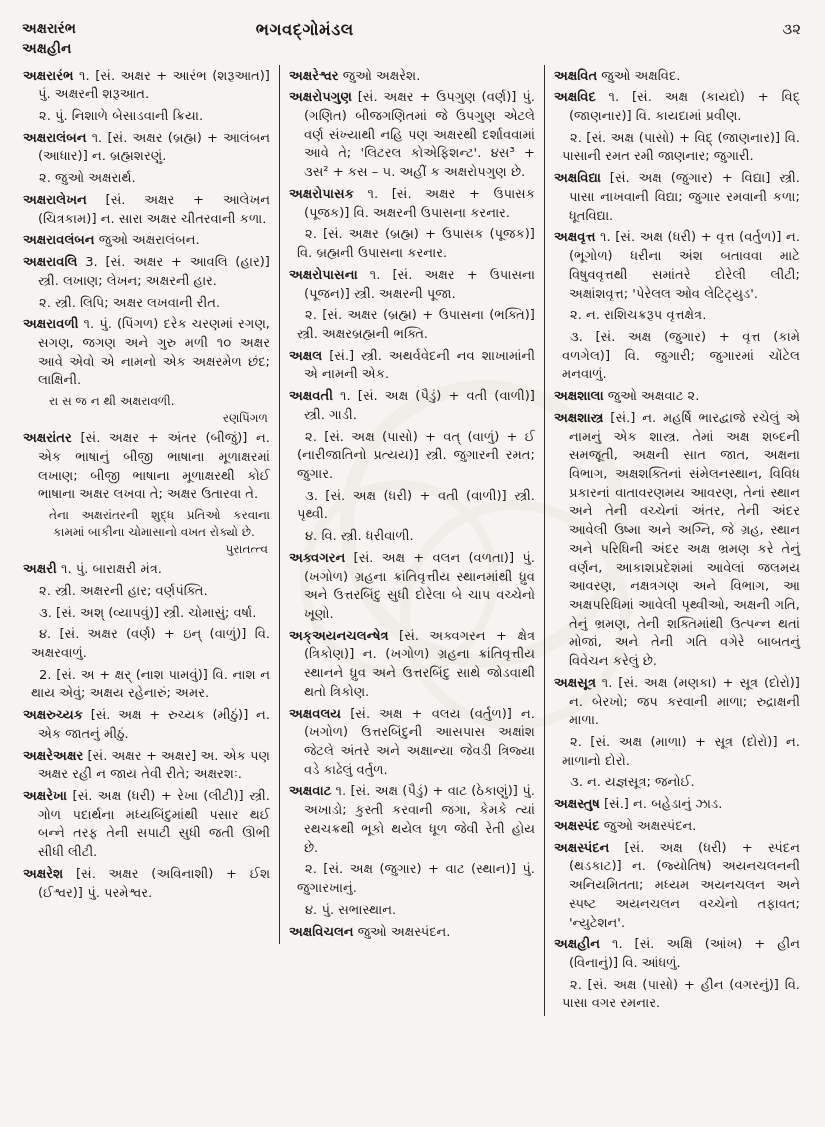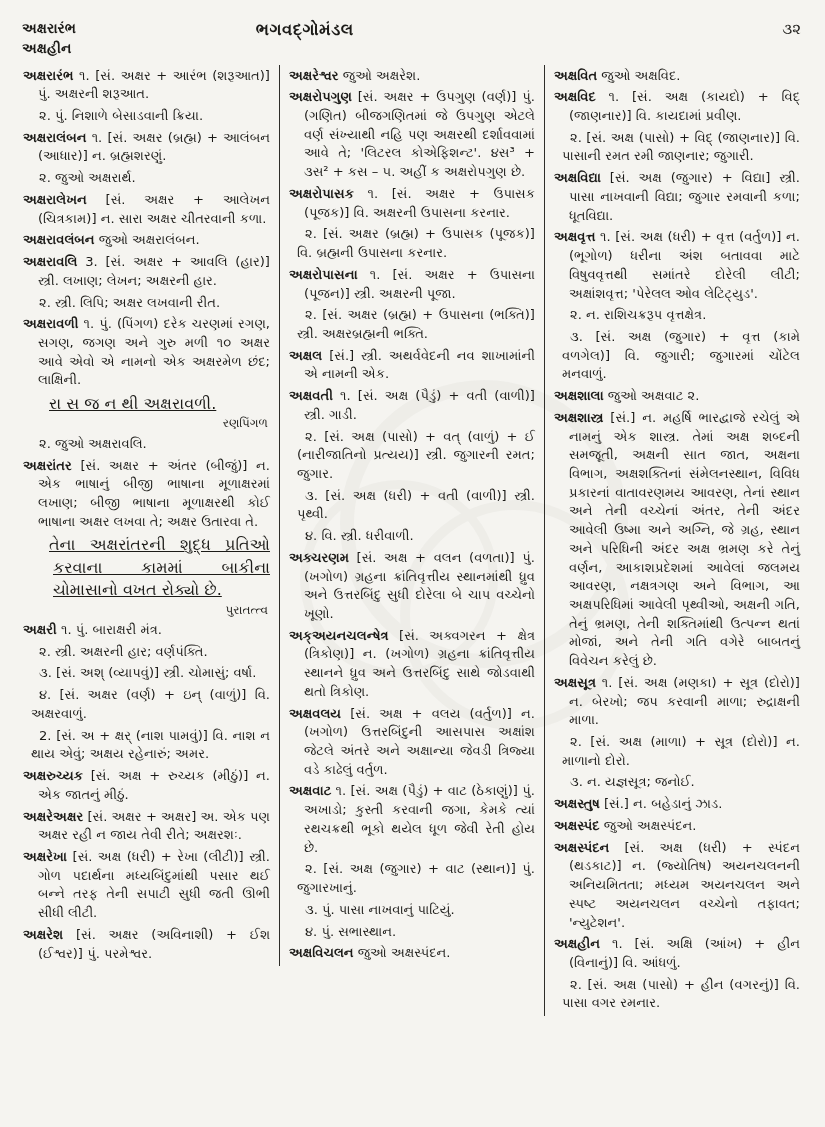--- a/index.html
+++ b/index.html
@@ -36,7 +36,7 @@
   .para b{font-weight:bold;}
   .entry{padding-left:15px;text-indent:-15px;}
   .sub{padding-left:8px;text-indent:8px;}
-  .quote{font-size:16px;padding-left:30px;text-indent:-4px;line-height:1.4;margin-bottom:1px;text-decoration:underline;}
+  .quote{font-size:12px;padding-left:30px;text-indent:-4px;line-height:1.4;margin-bottom:1px;}
   .attr{font-size:12px;text-align:right;margin:0 2px 4px 0;line-height:1.2;}
 </style>
 </head>

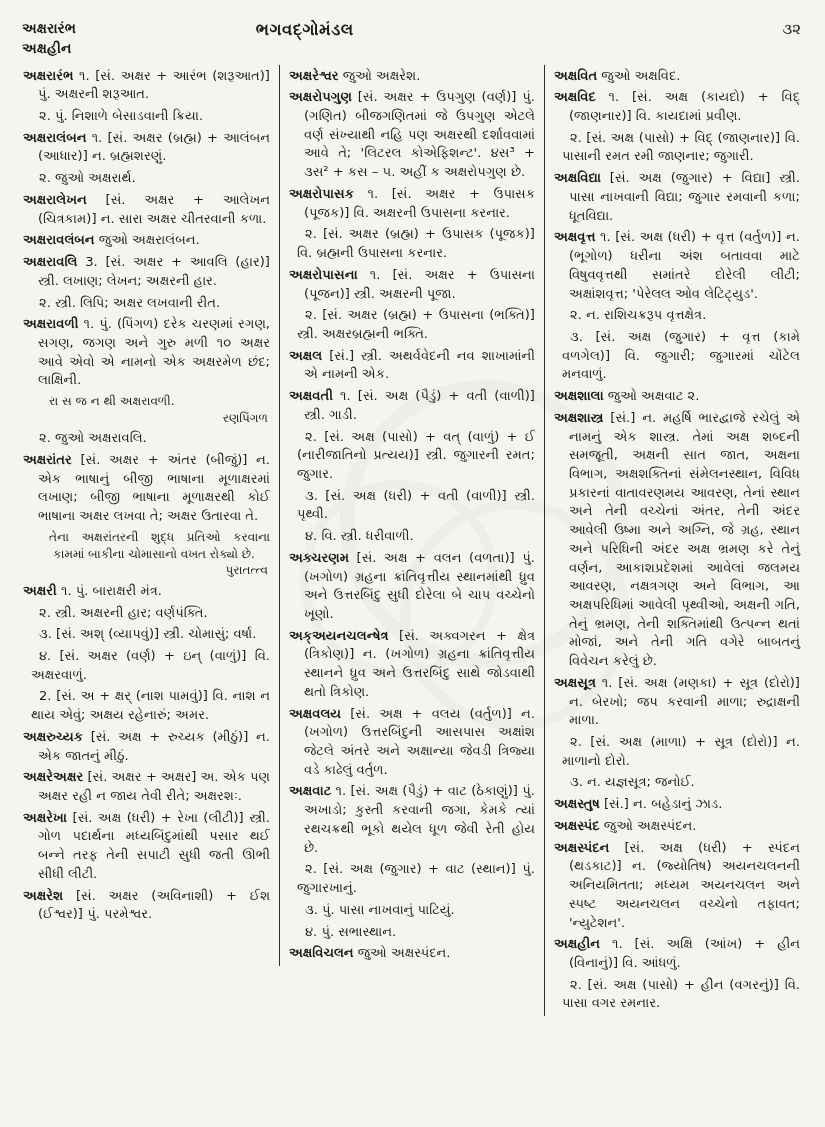--- a/index.html
+++ b/index.html
@@ -72,7 +72,6 @@
         <p class="para entry"><b>અક્ષરાવળી</b><span> ૧. પું. (પિંગળ) દરેક ચરણમાં રગણ, સગણ, જગણ અને ગુરુ મળી ૧૦ અક્ષર આવે એવો એ નામનો એક અક્ષરમેળ છંદ; લાક્ષિની.</span></p>
         <p class="para quote"><span>રા સ જ ન થી અક્ષરાવળી.</span></p>
         <p class="para attr"><span>રણપિંગળ</span></p>
-        <p class="para sub"><span>૨. જુઓ અક્ષરાવલિ.</span></p>
         <p class="para entry"><b>અક્ષરાંતર</b><span> [સં. અક્ષર + અંતર (બીજું)] ન. એક ભાષાનું બીજી ભાષાના મૂળાક્ષરમાં લખાણ; બીજી ભાષાના મૂળાક્ષરથી કોઈ ભાષાના અક્ષર લખવા તે; અક્ષર ઉતારવા તે.</span></p>
         <p class="para quote"><span>તેના અક્ષરાંતરની શુદ્ધ પ્રતિઓ કરવાના કામમાં બાકીના ચોમાસાનો વખત રોક્યો છે.</span></p>
         <p class="para attr"><span>પુરાતત્ત્વ</span></p>

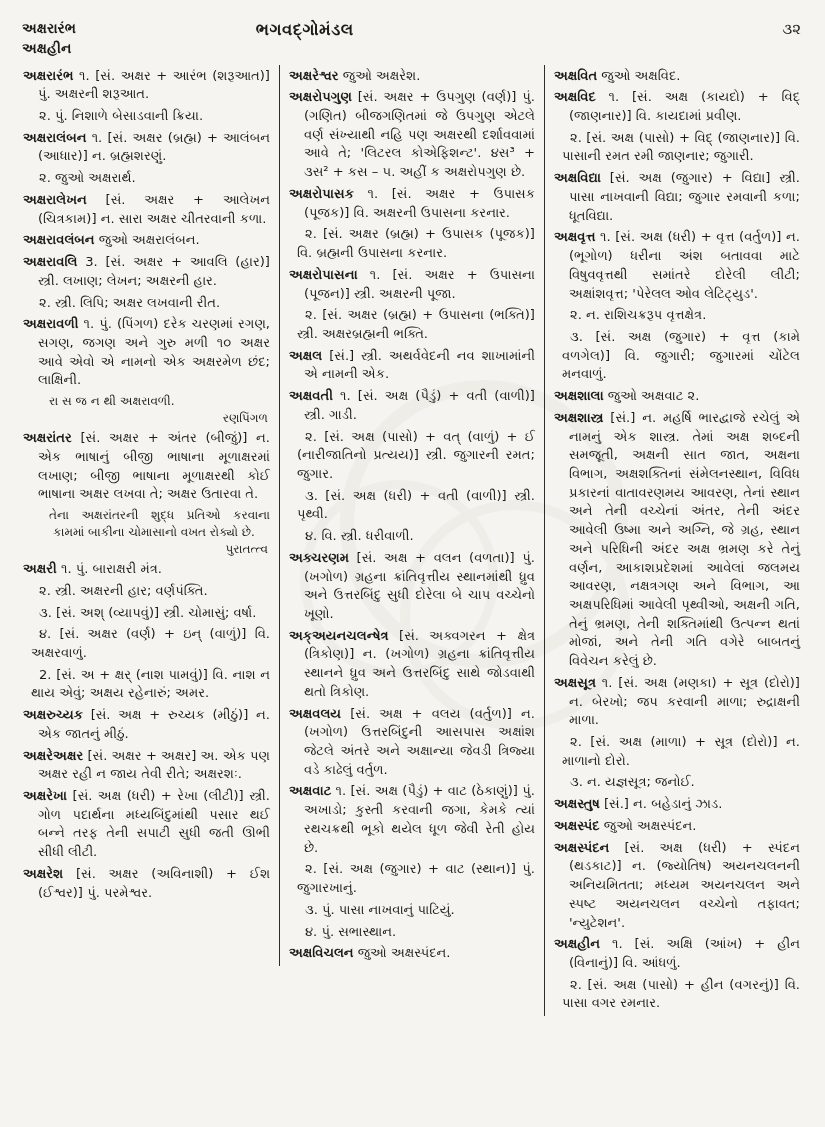--- a/index.html
+++ b/index.html
@@ -97,7 +97,7 @@
         <p class="para sub"><span>૨. [સં. અક્ષ (પાસો) + વત્ (વાળું) + ઈ (નારીજાતિનો પ્રત્યય)] સ્ત્રી. જુગારની રમત; જુગાર.</span></p>
         <p class="para sub"><span>૩. [સં. અક્ષ (ધરી) + વતી (વાળી)] સ્ત્રી. પૃથ્વી.</span></p>
         <p class="para sub"><span>૪. વિ. સ્ત્રી. ધરીવાળી.</span></p>
-        <p class="para entry"><b>અક્ચરણમ</b><span> [સં. અક્ષ + વલન (વળતા)] પું. (ખગોળ) ગ્રહના ક્રાંતિવૃત્તીય સ્થાનમાંથી ધ્રુવ અને ઉત્તરબિંદુ સુધી દોરેલા બે ચાપ વચ્ચેનો ખૂણો.</span></p>
+        <p class="para entry"><b>અક્વગરન</b><span> [સં. અક્ષ + વલન (વળતા)] પું. (ખગોળ) ગ્રહના ક્રાંતિવૃત્તીય સ્થાનમાંથી ધ્રુવ અને ઉત્તરબિંદુ સુધી દોરેલા બે ચાપ વચ્ચેનો ખૂણો.</span></p>
         <p class="para entry"><b>અક્અયનચલન્ષેત્ર</b><span> [સં. અક્વગરન + ક્ષેત્ર (ત્રિકોણ)] ન. (ખગોળ) ગ્રહના ક્રાંતિવૃત્તીય સ્થાનને ધ્રુવ અને ઉત્તરબિંદુ સાથે જોડવાથી થતો ત્રિકોણ.</span></p>
         <p class="para entry"><b>અક્ષવલય</b><span> [સં. અક્ષ + વલય (વર્તુળ)] ન. (ખગોળ) ઉત્તરબિંદુની આસપાસ અક્ષાંશ જેટલે અંતરે અને અક્ષાન્યા જેવડી ત્રિજ્યા વડે કાઢેલું વર્તુળ.</span></p>
         <p class="para entry"><b>અક્ષવાટ</b><span> ૧. [સં. અક્ષ (પૈડું) + વાટ (ઠેકાણું)] પું. અખાડો; કુસ્તી કરવાની જગા, કેમકે ત્યાં રથચક્રથી ભૂકો થયેલ ધૂળ જેવી રેતી હોય છે.</span></p>

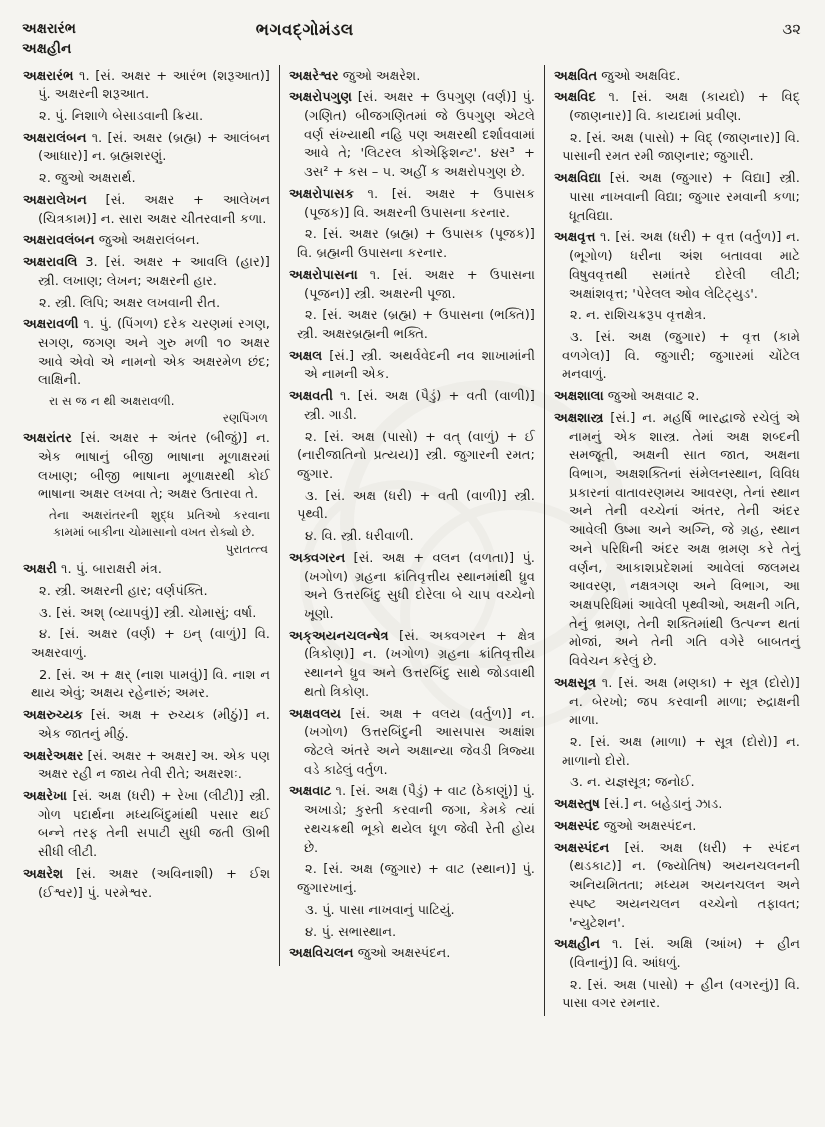--- a/index.html
+++ b/index.html
@@ -102,7 +102,6 @@
         <p class="para entry"><b>અક્ષવલય</b><span> [સં. અક્ષ + વલય (વર્તુળ)] ન. (ખગોળ) ઉત્તરબિંદુની આસપાસ અક્ષાંશ જેટલે અંતરે અને અક્ષાન્યા જેવડી ત્રિજ્યા વડે કાઢેલું વર્તુળ.</span></p>
         <p class="para entry"><b>અક્ષવાટ</b><span> ૧. [સં. અક્ષ (પૈડું) + વાટ (ઠેકાણું)] પું. અખાડો; કુસ્તી કરવાની જગા, કેમકે ત્યાં રથચક્રથી ભૂકો થયેલ ધૂળ જેવી રેતી હોય છે.</span></p>
         <p class="para sub"><span>૨. [સં. અક્ષ (જુગાર) + વાટ (સ્થાન)] પું. જુગારખાનું.</span></p>
-        <p class="para sub"><span>૩. પું. પાસા નાખવાનું પાટિયું.</span></p>
         <p class="para sub"><span>૪. પું. સભાસ્થાન.</span></p>
         <p class="para entry"><b>અક્ષવિચલન</b><span> જુઓ અક્ષસ્પંદન.</span></p>
       </div>

